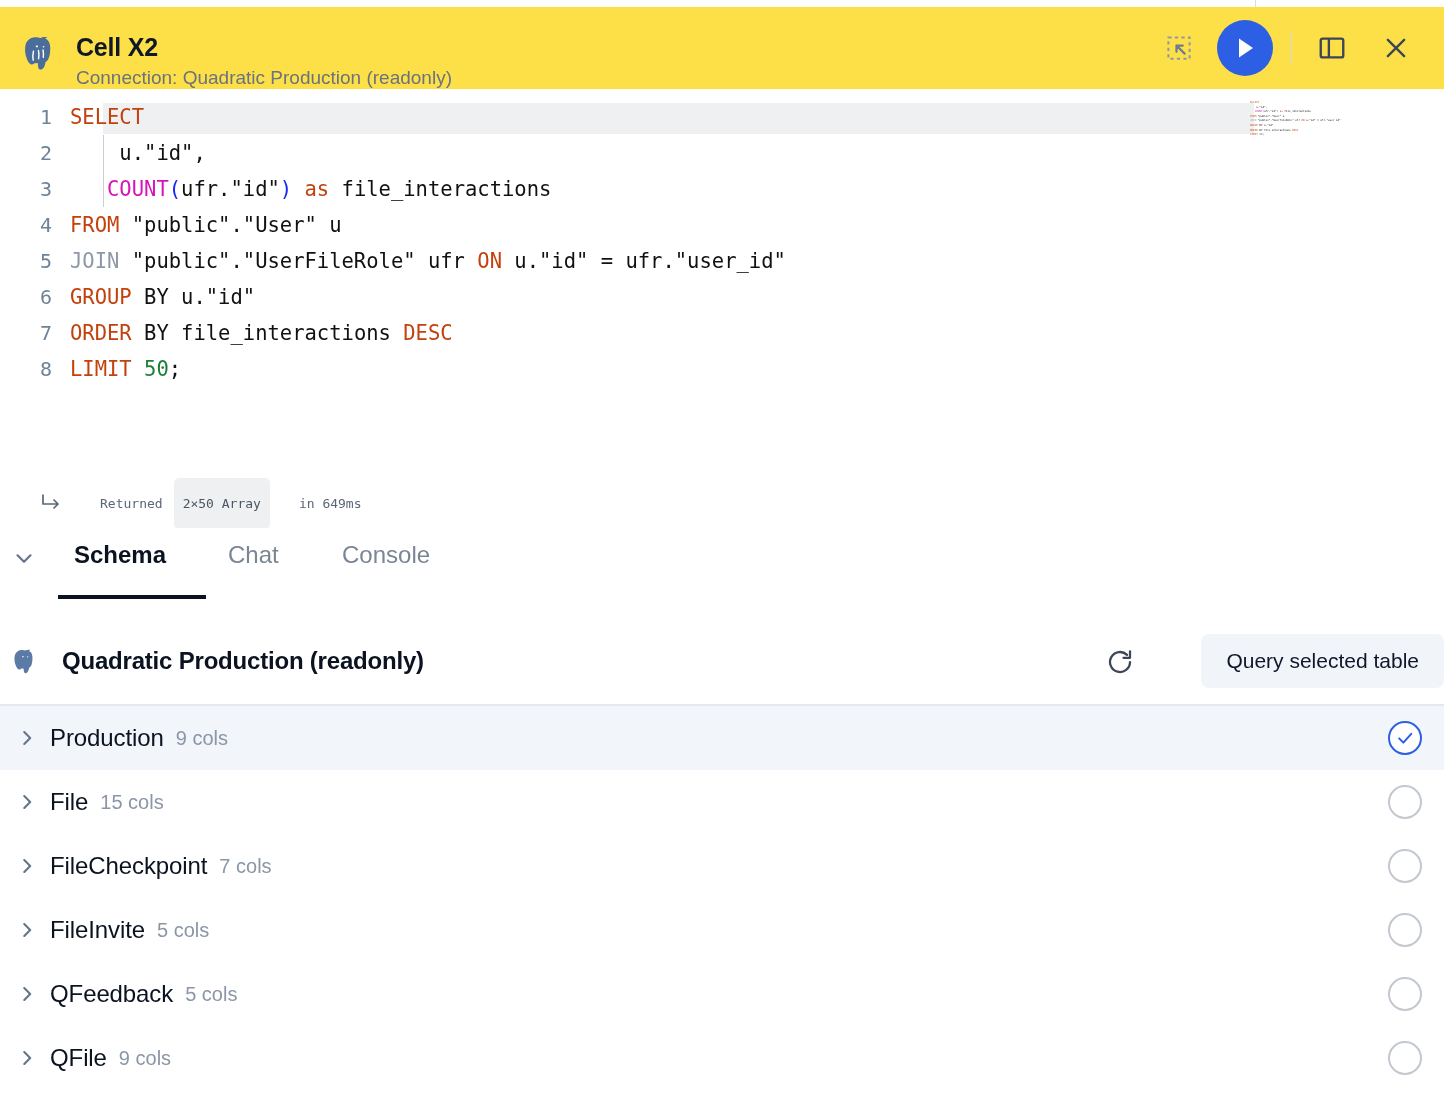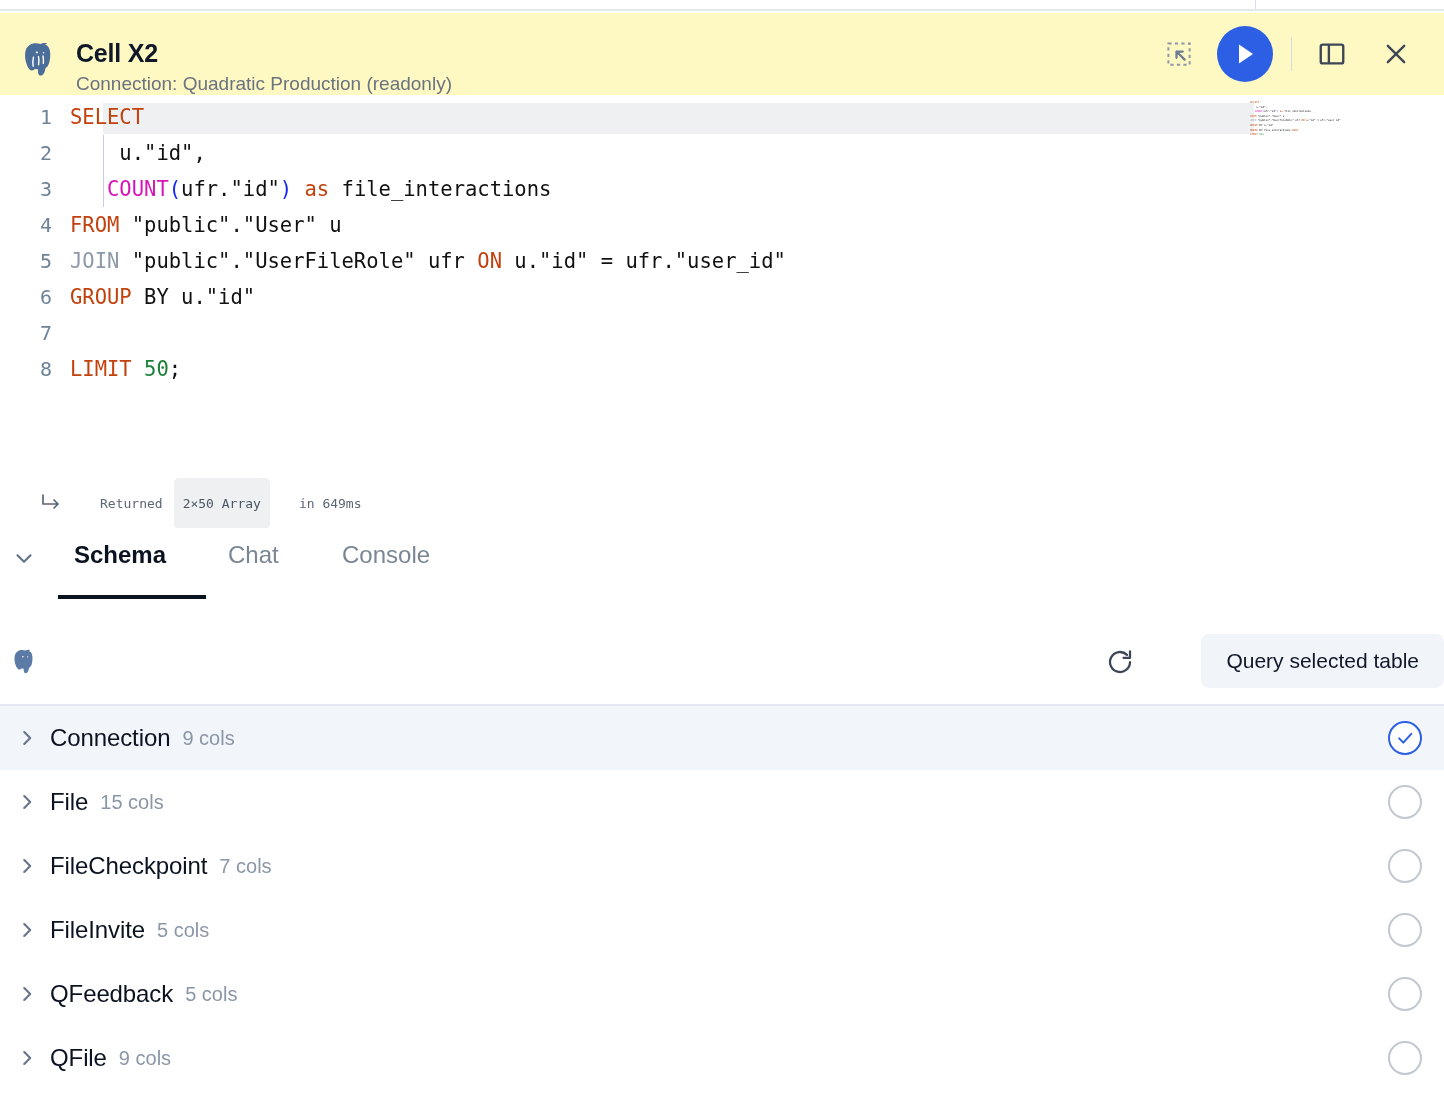--- a/index.html
+++ b/index.html
@@ -24,8 +24,8 @@
 
   
   .cell-header {
-    position: absolute; top: 13px; left: 0; width: 1444px; height: 82px;
-    background: #fef9c3;
+    position: absolute; top: 7px; left: 0; width: 1444px; height: 82px;
+    background: #fde047;
   }
   .pg-logo {
     position: absolute; left: 16px; top: 26px;

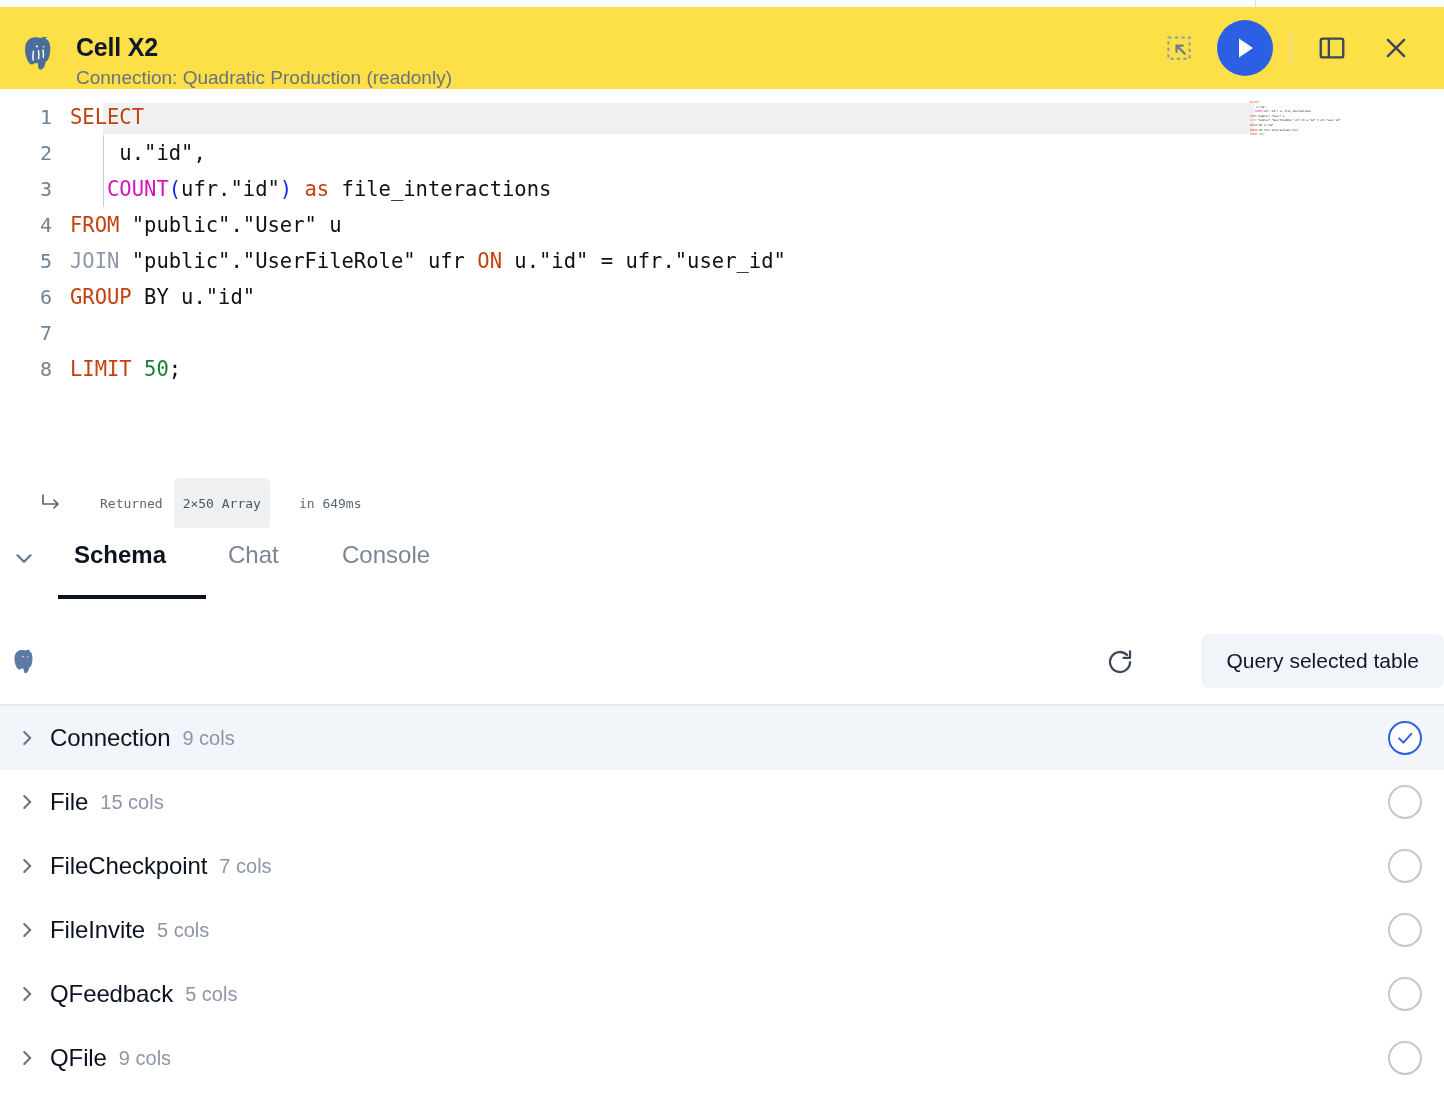--- a/index.html
+++ b/index.html
@@ -259,7 +259,7 @@
       <div class="code-line"><span class="ln">4</span><span class="code-txt"><span class="kw">FROM</span><span> "public"."User" u</span></span></div>
       <div class="code-line"><span class="ln">5</span><span class="code-txt"><span class="kwd">JOIN</span><span> "public"."UserFileRole" ufr </span><span class="kw">ON</span><span> u."id" = ufr."user_id"</span></span></div>
       <div class="code-line"><span class="ln">6</span><span class="code-txt"><span class="kw">GROUP</span><span> BY u."id"</span></span></div>
-      <div class="code-line"><span class="ln">7</span></div>
+      <div class="code-line"><span class="ln">7</span><span class="code-txt"><span class="kw">ORDER</span><span> BY file_interactions </span><span class="kw">DESC</span></span></div>
       <div class="code-line"><span class="ln">8</span><span class="code-txt"><span class="kw">LIMIT</span><span> </span><span class="num">50</span><span>;</span></span></div>
     </div>
   <div class="minimap" id="minimap"><div class="mm-line"><span class="kw">SELECT</span></div><div class="mm-line"><span>    u."id",</span></div><div class="mm-line"><span>   </span><span class="fn">COUNT</span><span class="op">(</span><span>ufr."id"</span><span class="op">)</span><span> </span><span class="kw">as</span><span> file_interactions</span></div><div class="mm-line"><span class="kw">FROM</span><span> "public"."User" u</span></div><div class="mm-line"><span class="kwd">JOIN</span><span> "public"."UserFileRole" ufr </span><span class="kw">ON</span><span> u."id" = ufr."user_id"</span></div><div class="mm-line"><span class="kw">GROUP</span><span> BY u."id"</span></div><div class="mm-line"><span class="kw">ORDER</span><span> BY file_interactions </span><span class="kw">DESC</span></div><div class="mm-line"><span class="kw">LIMIT</span><span> </span><span class="num">50</span><span>;</span></div></div>

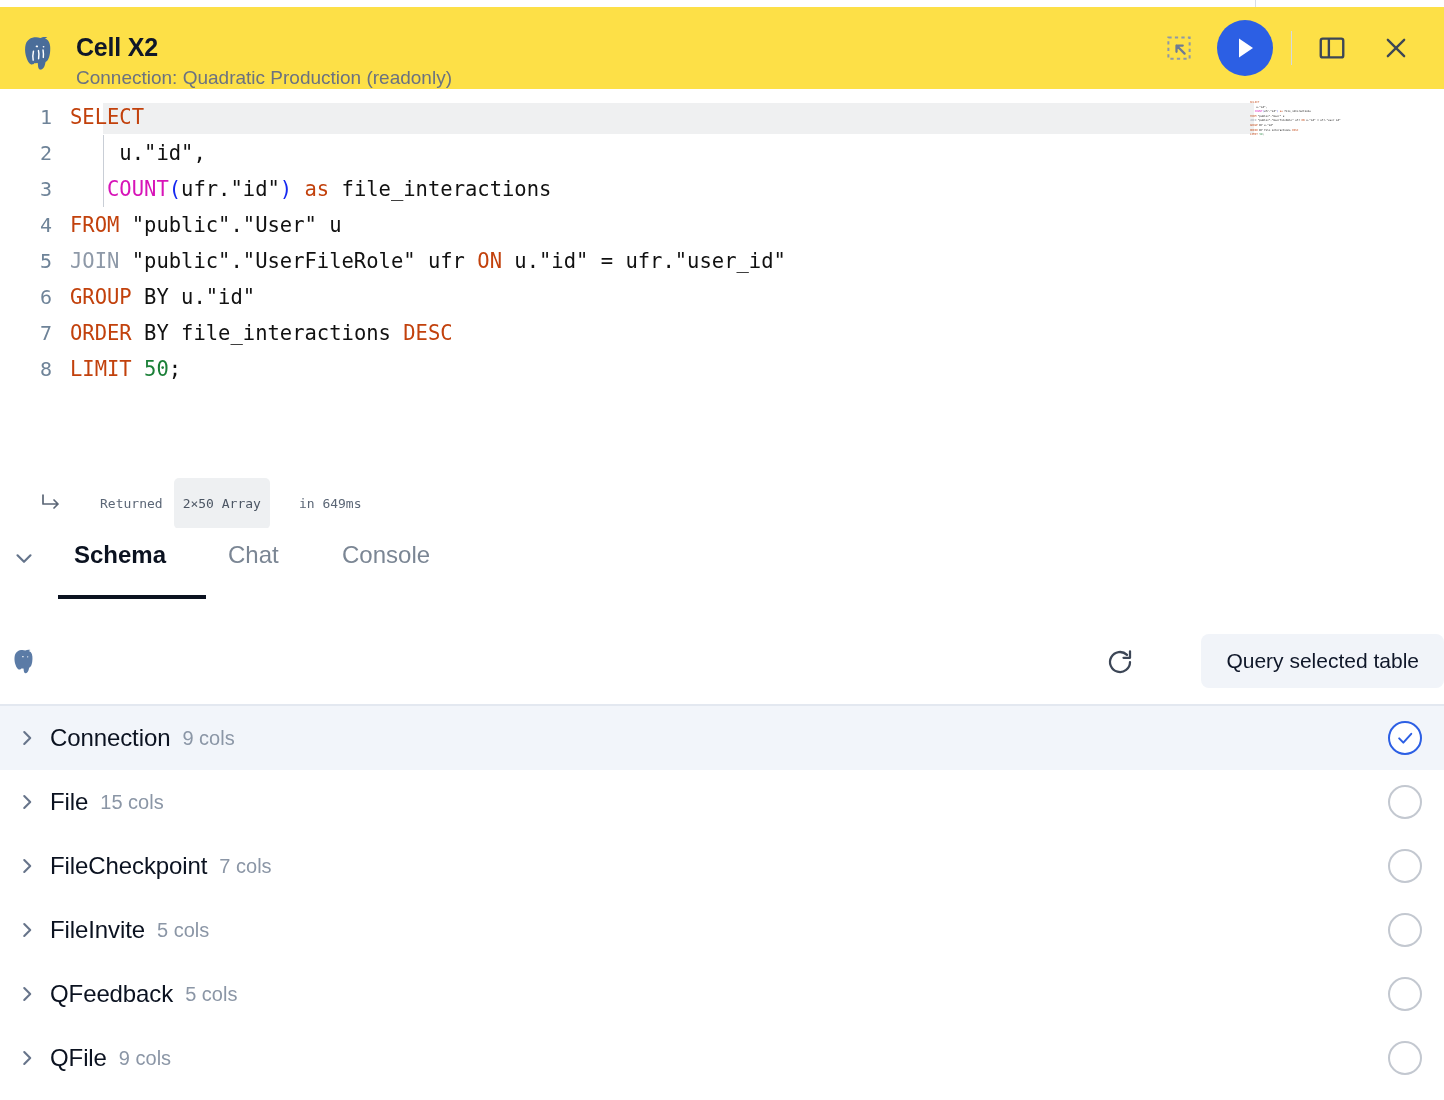--- a/index.html
+++ b/index.html
@@ -297,6 +297,7 @@
       <path fill="#ffffff" d="M15.9 9.6c-.5 0-.9.3-.9.7 0 .4.4.7.9.7s.9-.3.9-.7c0-.4-.4-.7-.9-.7zm5.1.3c-.4 0-.7.3-.7.6s.3.6.7.6.7-.3.7-.6-.3-.6-.7-.6z"></path>
     </svg>
   </span>
+  <div class="conn-name">Quadratic Production (readonly)</div>
 
   <span class="refresh-btn">
     <svg width="30" height="30" viewBox="0 0 24 24" fill="none" stroke="#3c4656" stroke-width="1.8" stroke-linecap="round" stroke-linejoin="round">

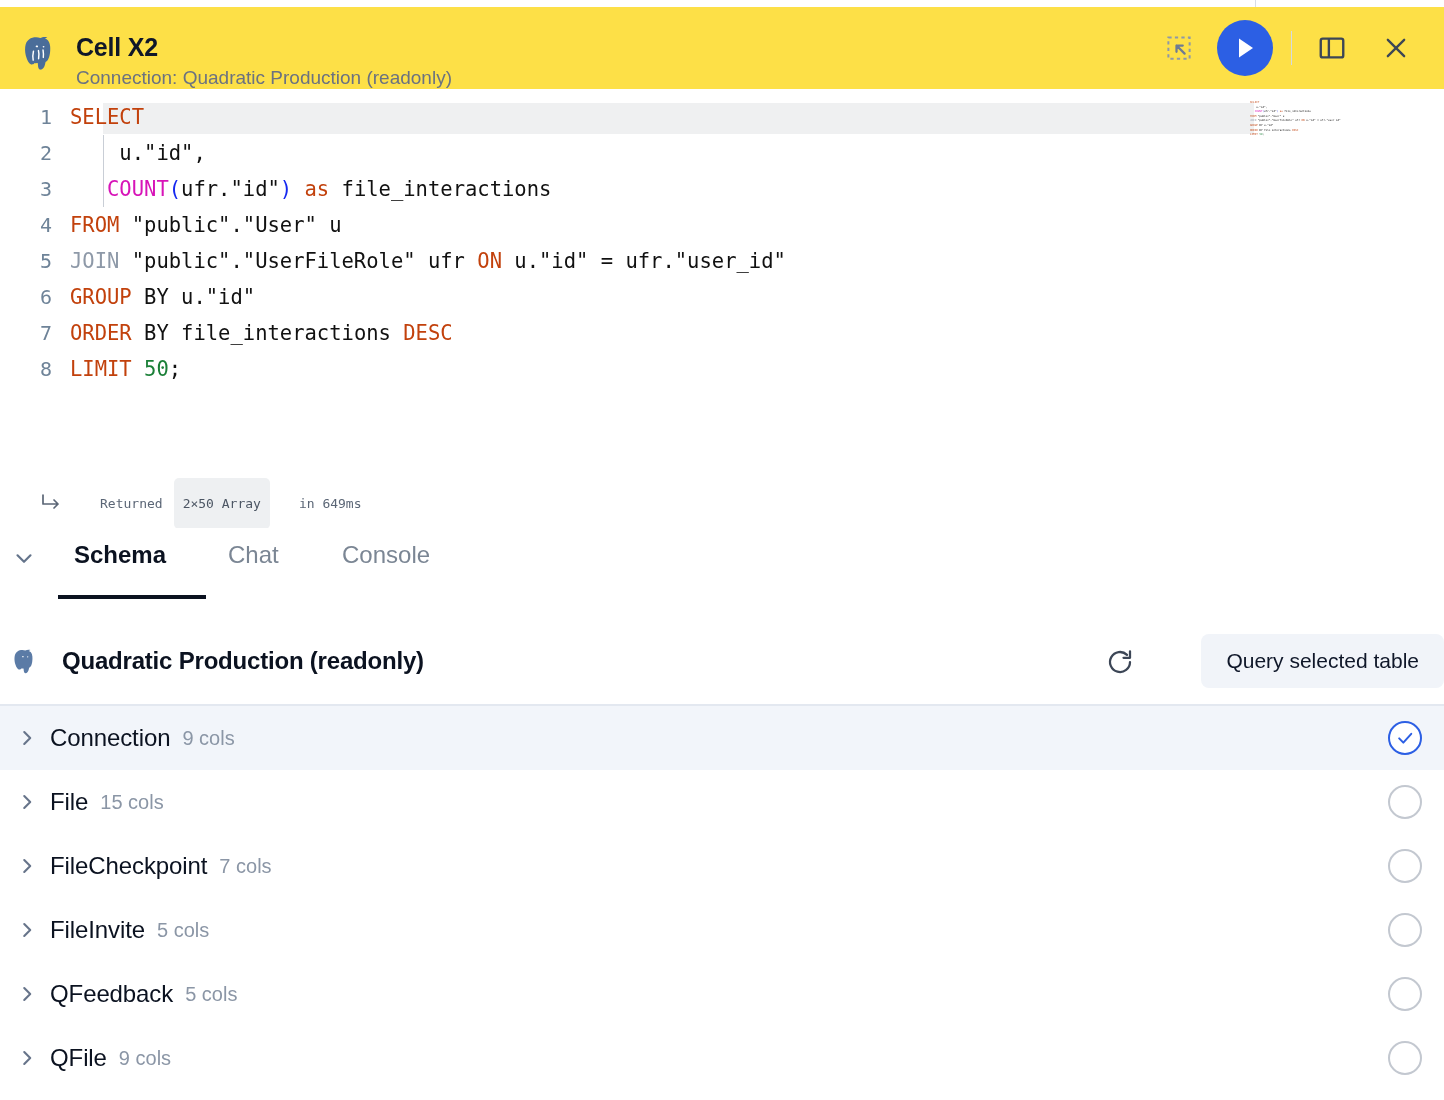--- a/index.html
+++ b/index.html
@@ -318,7 +318,7 @@
           <path d="M9 5.5 15.5 12 9 18.5"></path>
         </svg>
       </span>
-      <span class="row-name">Connection</span>
+      <span class="row-name">Production</span>
       <span class="row-cols">9 cols</span>
       <span class="row-radio checked">
         <svg width="20" height="20" viewBox="0 0 24 24" fill="none" stroke="#2c5fe4" stroke-width="2.4" stroke-linecap="round" stroke-linejoin="round">

